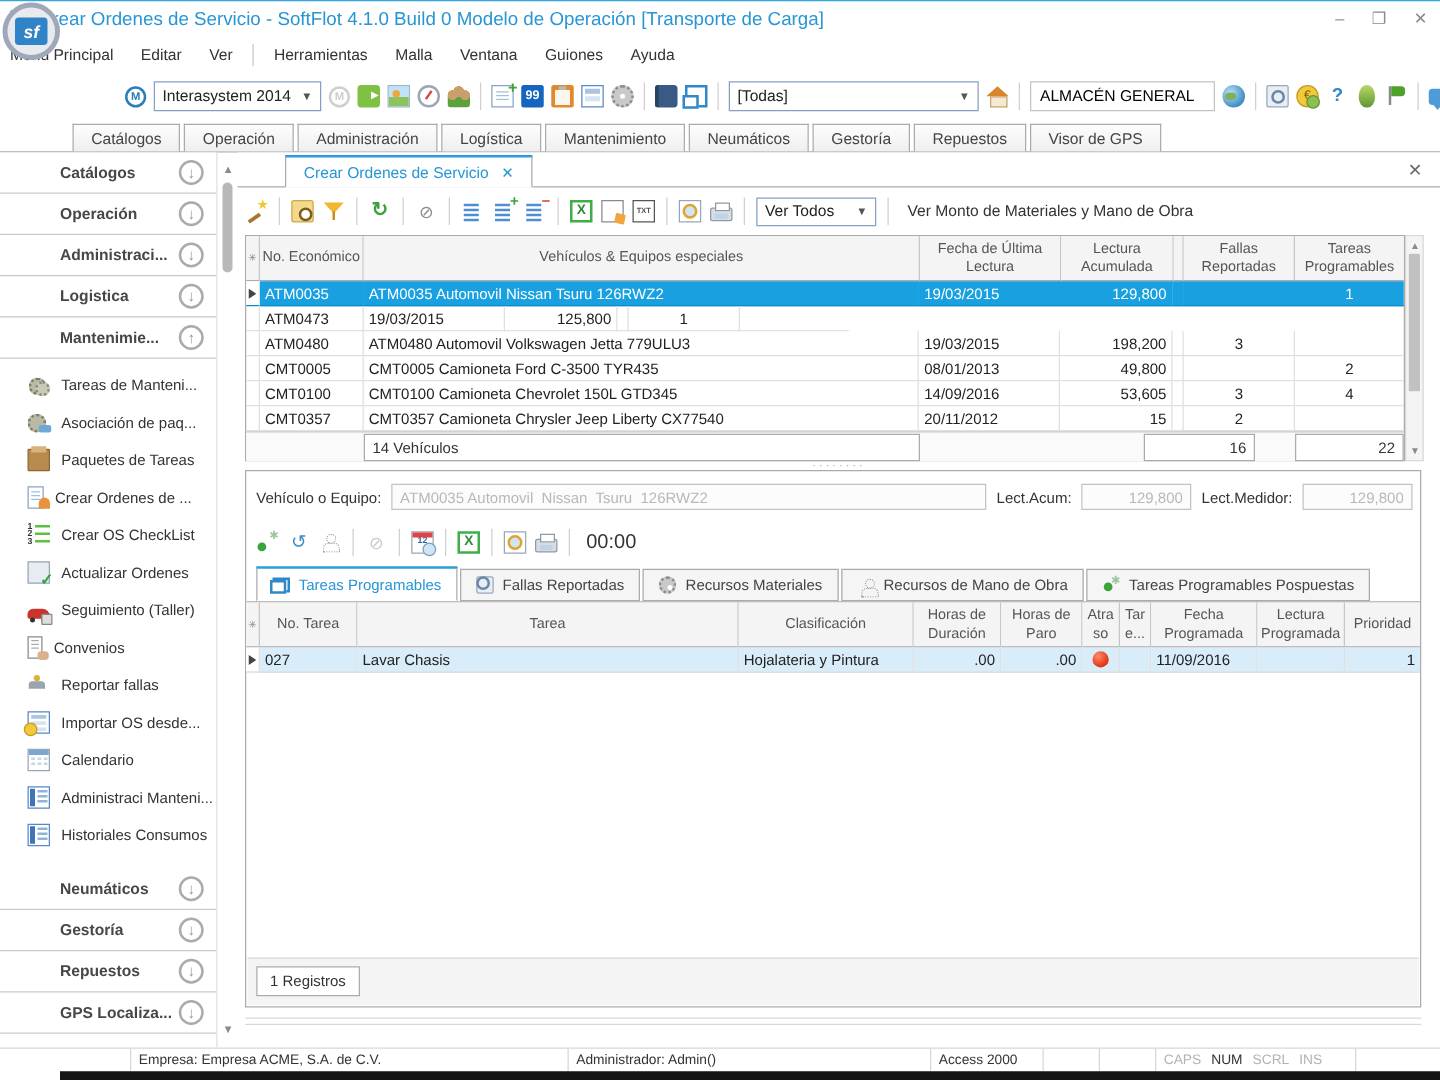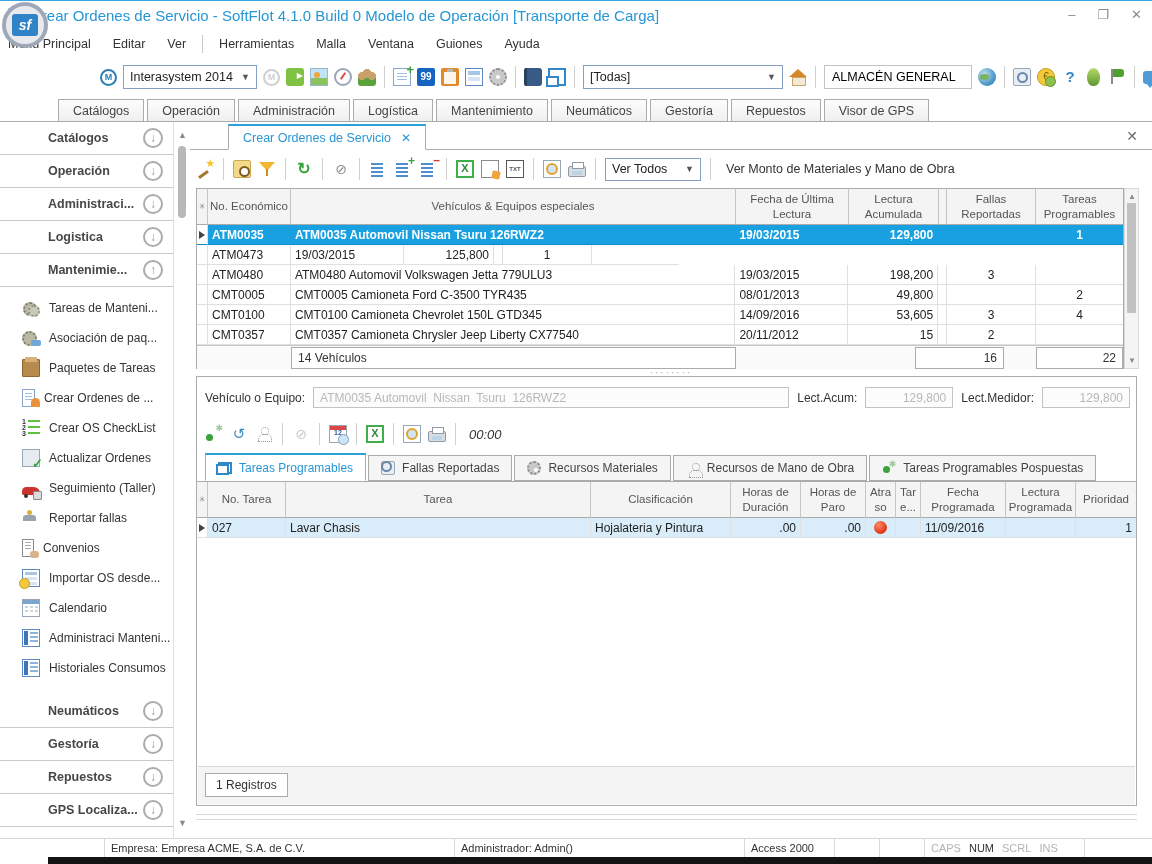--- a/index.html
+++ b/index.html
@@ -167,7 +167,7 @@
   .g-c { border-right:1px solid #e0e0e0; border-bottom:1px solid #e0e0e0; font-size:12px; color:#222; display:flex; align-items:center; padding:0 4px; white-space:nowrap; overflow:hidden; }
   .num { justify-content:flex-end; }
   .ctr { justify-content:center; }
-  .selrow .g-c { background:#18a0e0; color:#fff; border-right-color:#18a0e0; border-bottom-color:#0d8cc8;font-weight:bold; }
+  .selrow .g-c { background:#18a0e0; color:#fff; border-right-color:#18a0e0; border-bottom-color:#0d8cc8; }
   .selrow .g-c.ind, .softsel .g-c.ind { background:#fff; border-right:1px solid #e0e0e0; }
   .softsel .g-c { background:#d9ecf9; }
   .tri { width:0; height:0; border-top:4px solid transparent; border-bottom:4px solid transparent; border-left:6px solid #444; }

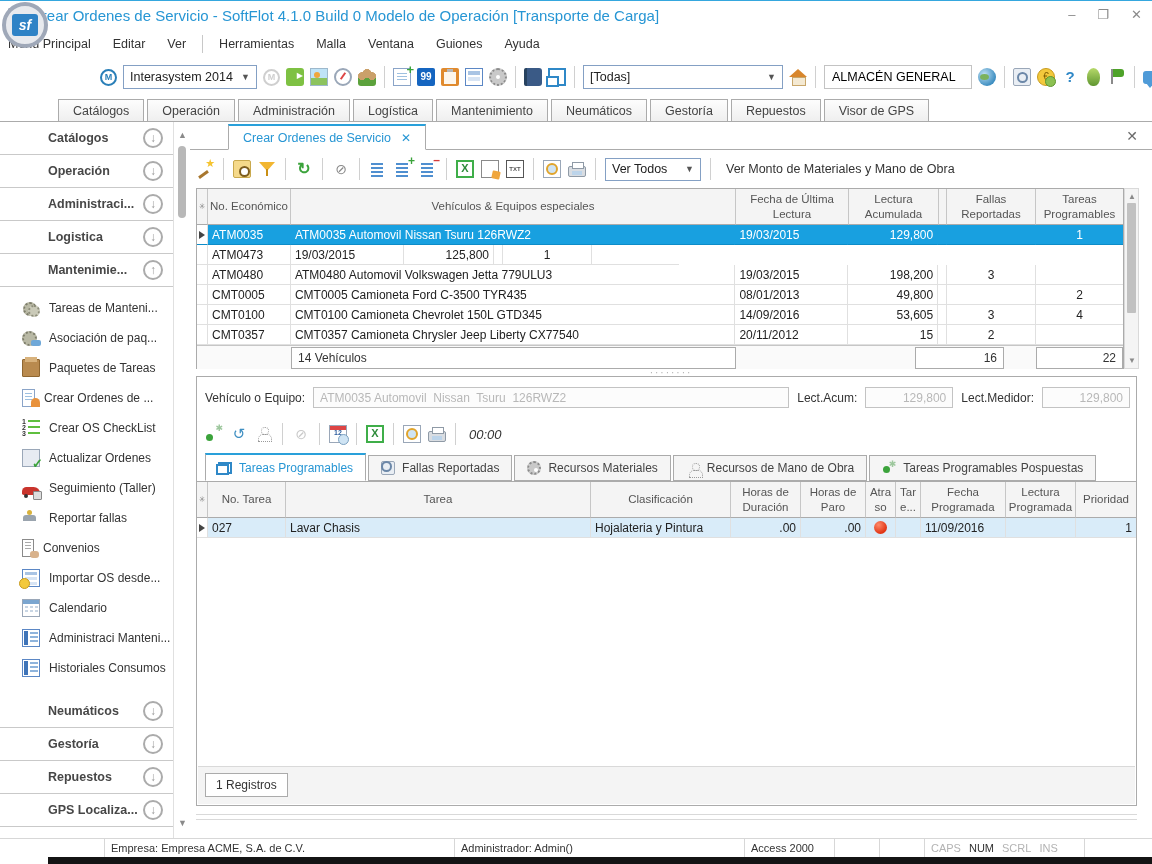--- a/index.html
+++ b/index.html
@@ -188,7 +188,7 @@
   .vrow .veh { flex:1 1 auto; }
   .vrow .small { width:88px; text-align:right; }
   .ptoolbar { position:absolute; left:8px; top:42px; display:flex; align-items:center; gap:7px; height:30px; }
-  .time { font-size:13px; color:#333; margin-left:4px;font-style:italic; }
+  .time { font-size:16px; color:#333; margin-left:4px; }
 
   .ptabs { position:absolute; left:8px; top:76px; display:flex; align-items:flex-end; gap:2px; height:28px; }
   .ptab { height:26px; border:1px solid #ababab; background:#f5f5f5; display:flex; align-items:center; gap:7px; padding:0 12px; font-size:12px; color:#444; }

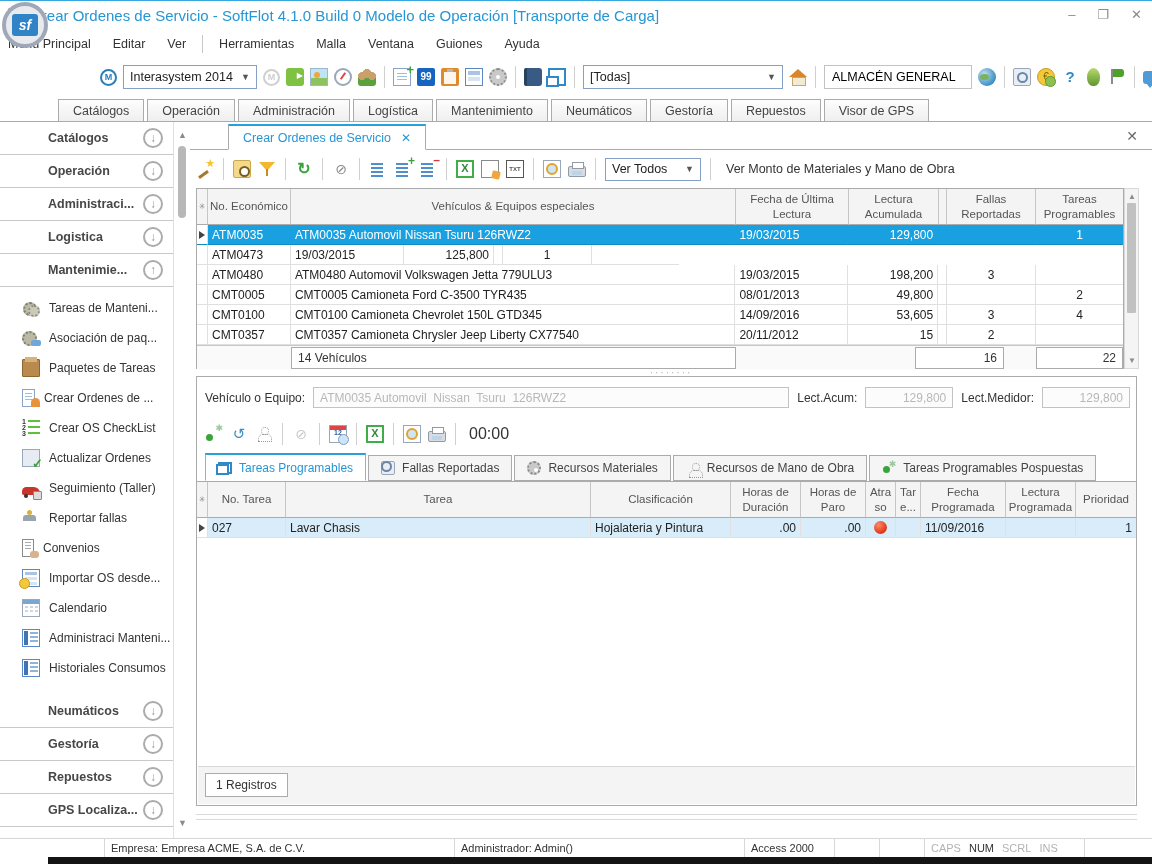--- a/index.html
+++ b/index.html
@@ -342,12 +342,12 @@
       <span>Seguimiento (Taller)</span>
     </div>
   <div class="sitem">
+      <span class="sic sic-conv"></span>
+      <span>Convenios</span>
+    </div>
+  <div class="sitem">
       <span class="sic sic-faucet"></span>
       <span>Reportar fallas</span>
-    </div>
-  <div class="sitem">
-      <span class="sic sic-conv"></span>
-      <span>Convenios</span>
     </div>
   <div class="sitem">
       <span class="sic sic-impos"></span>

